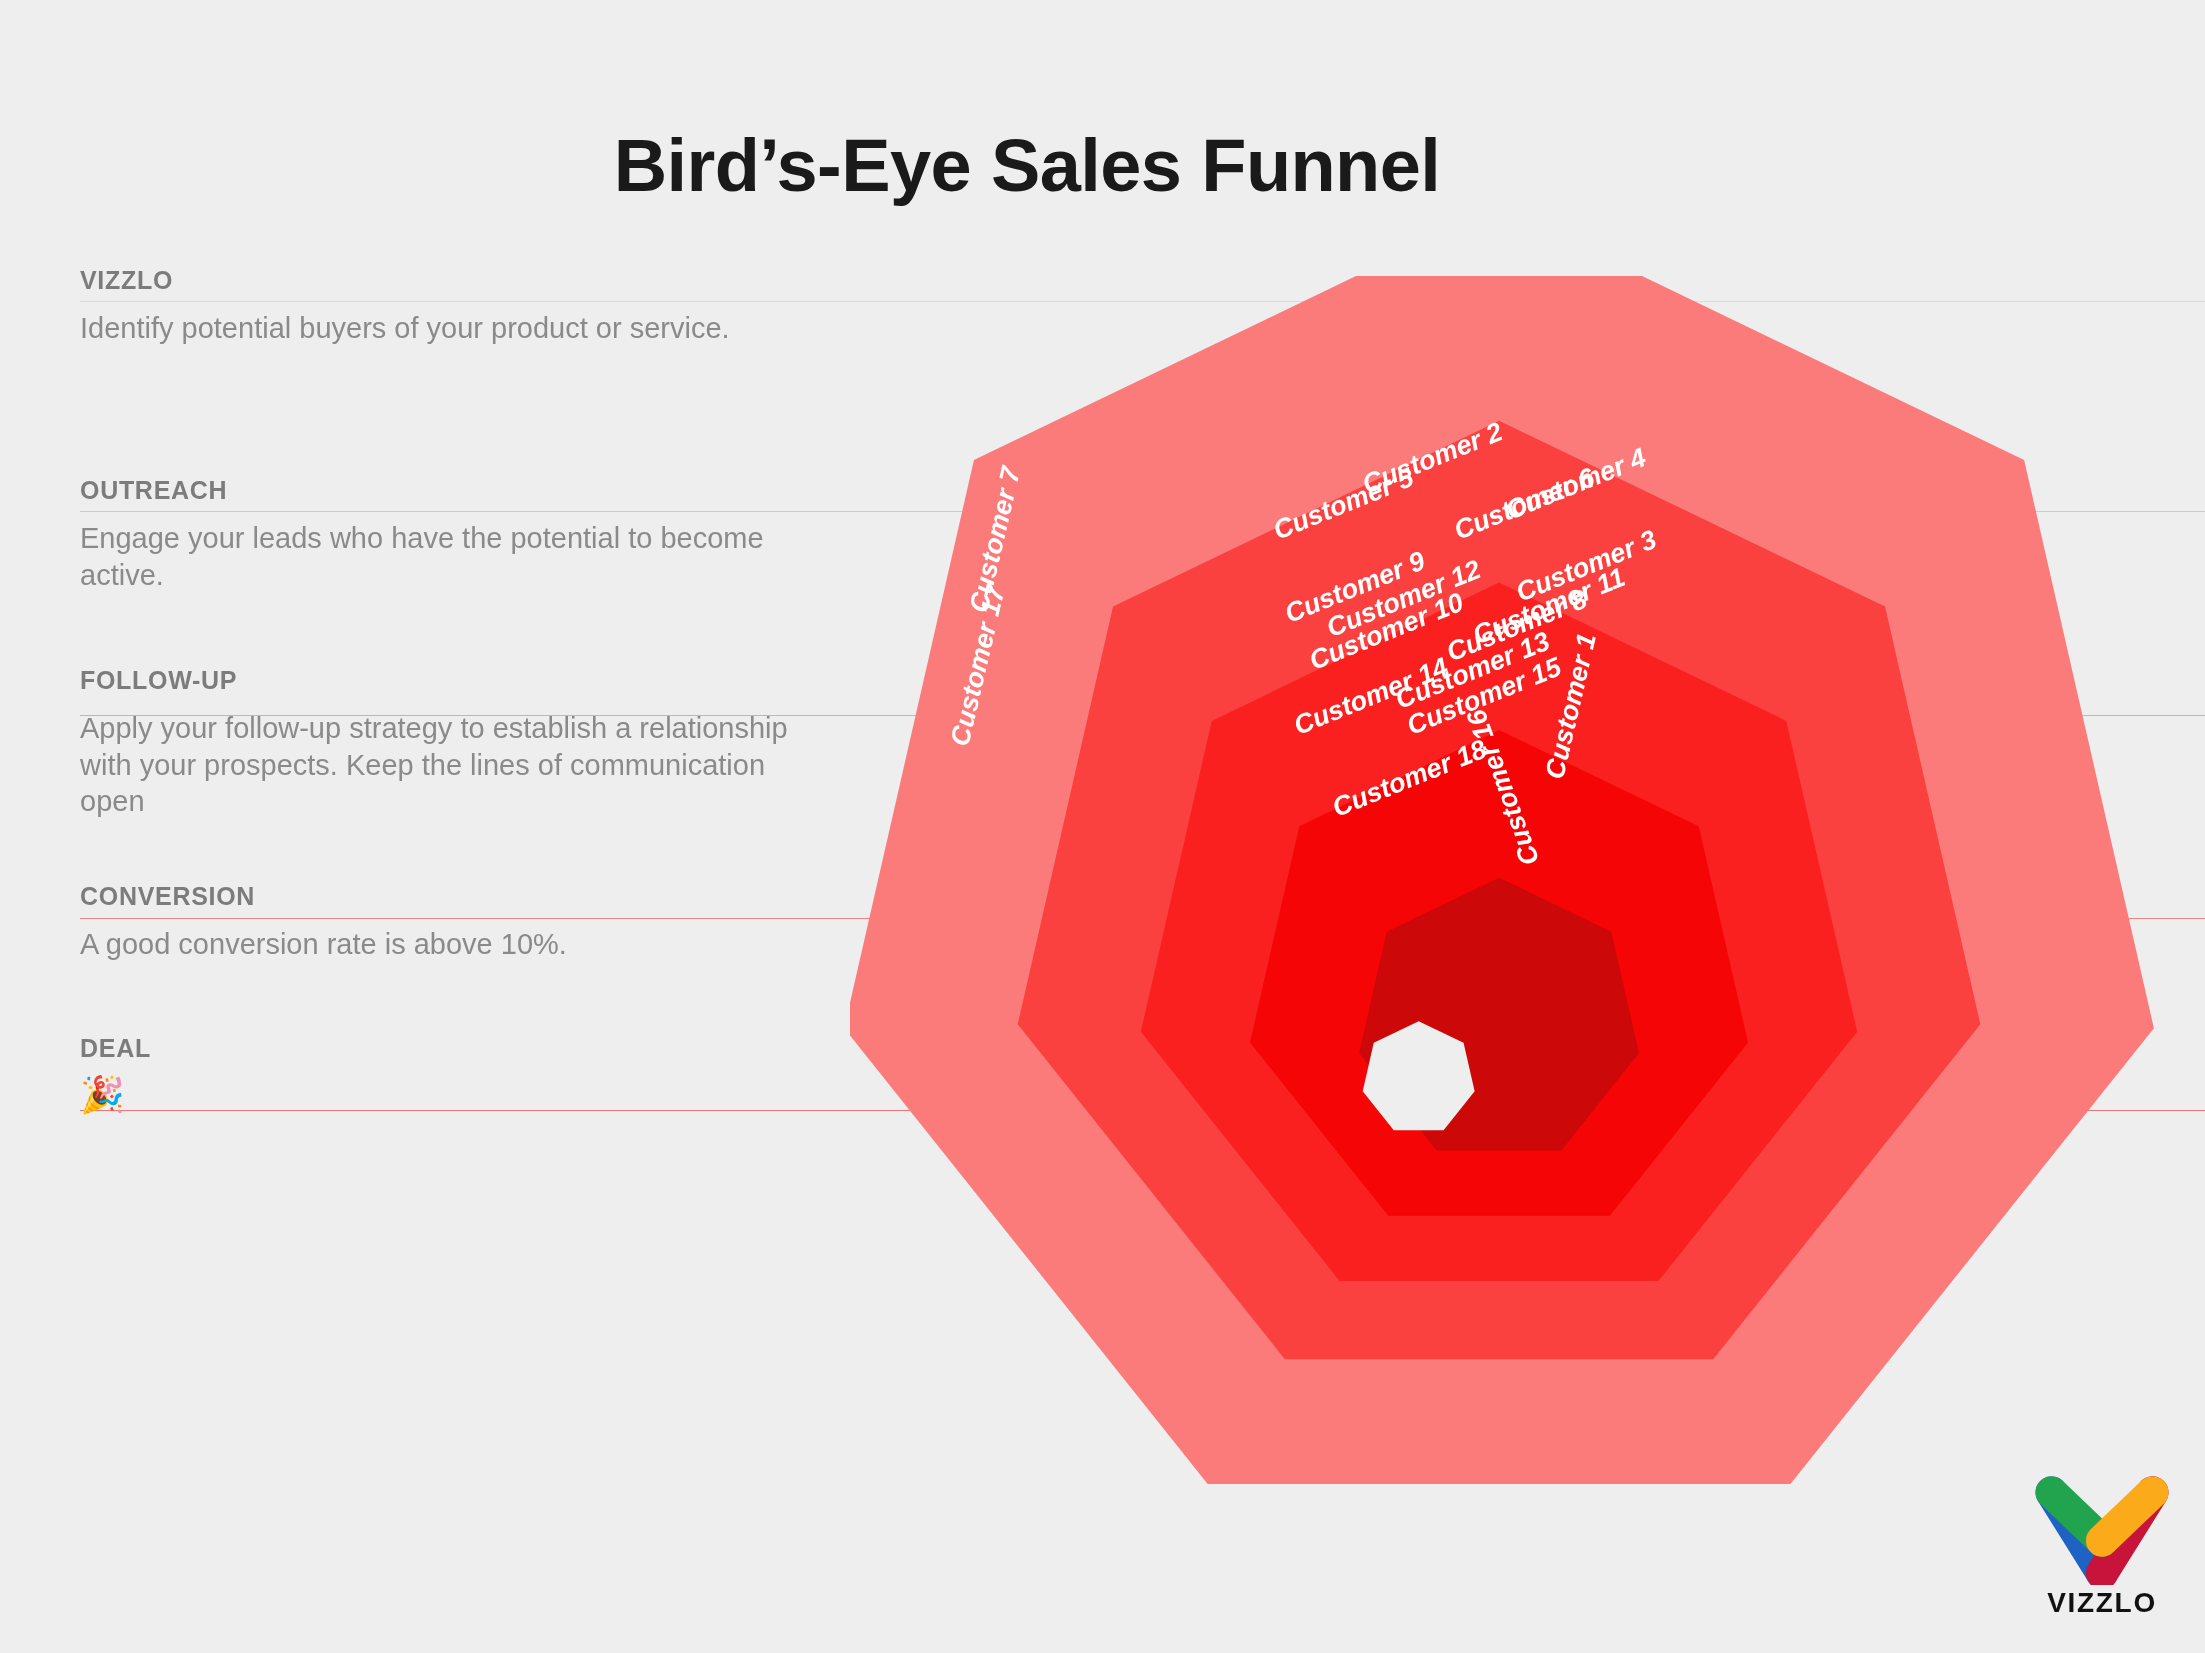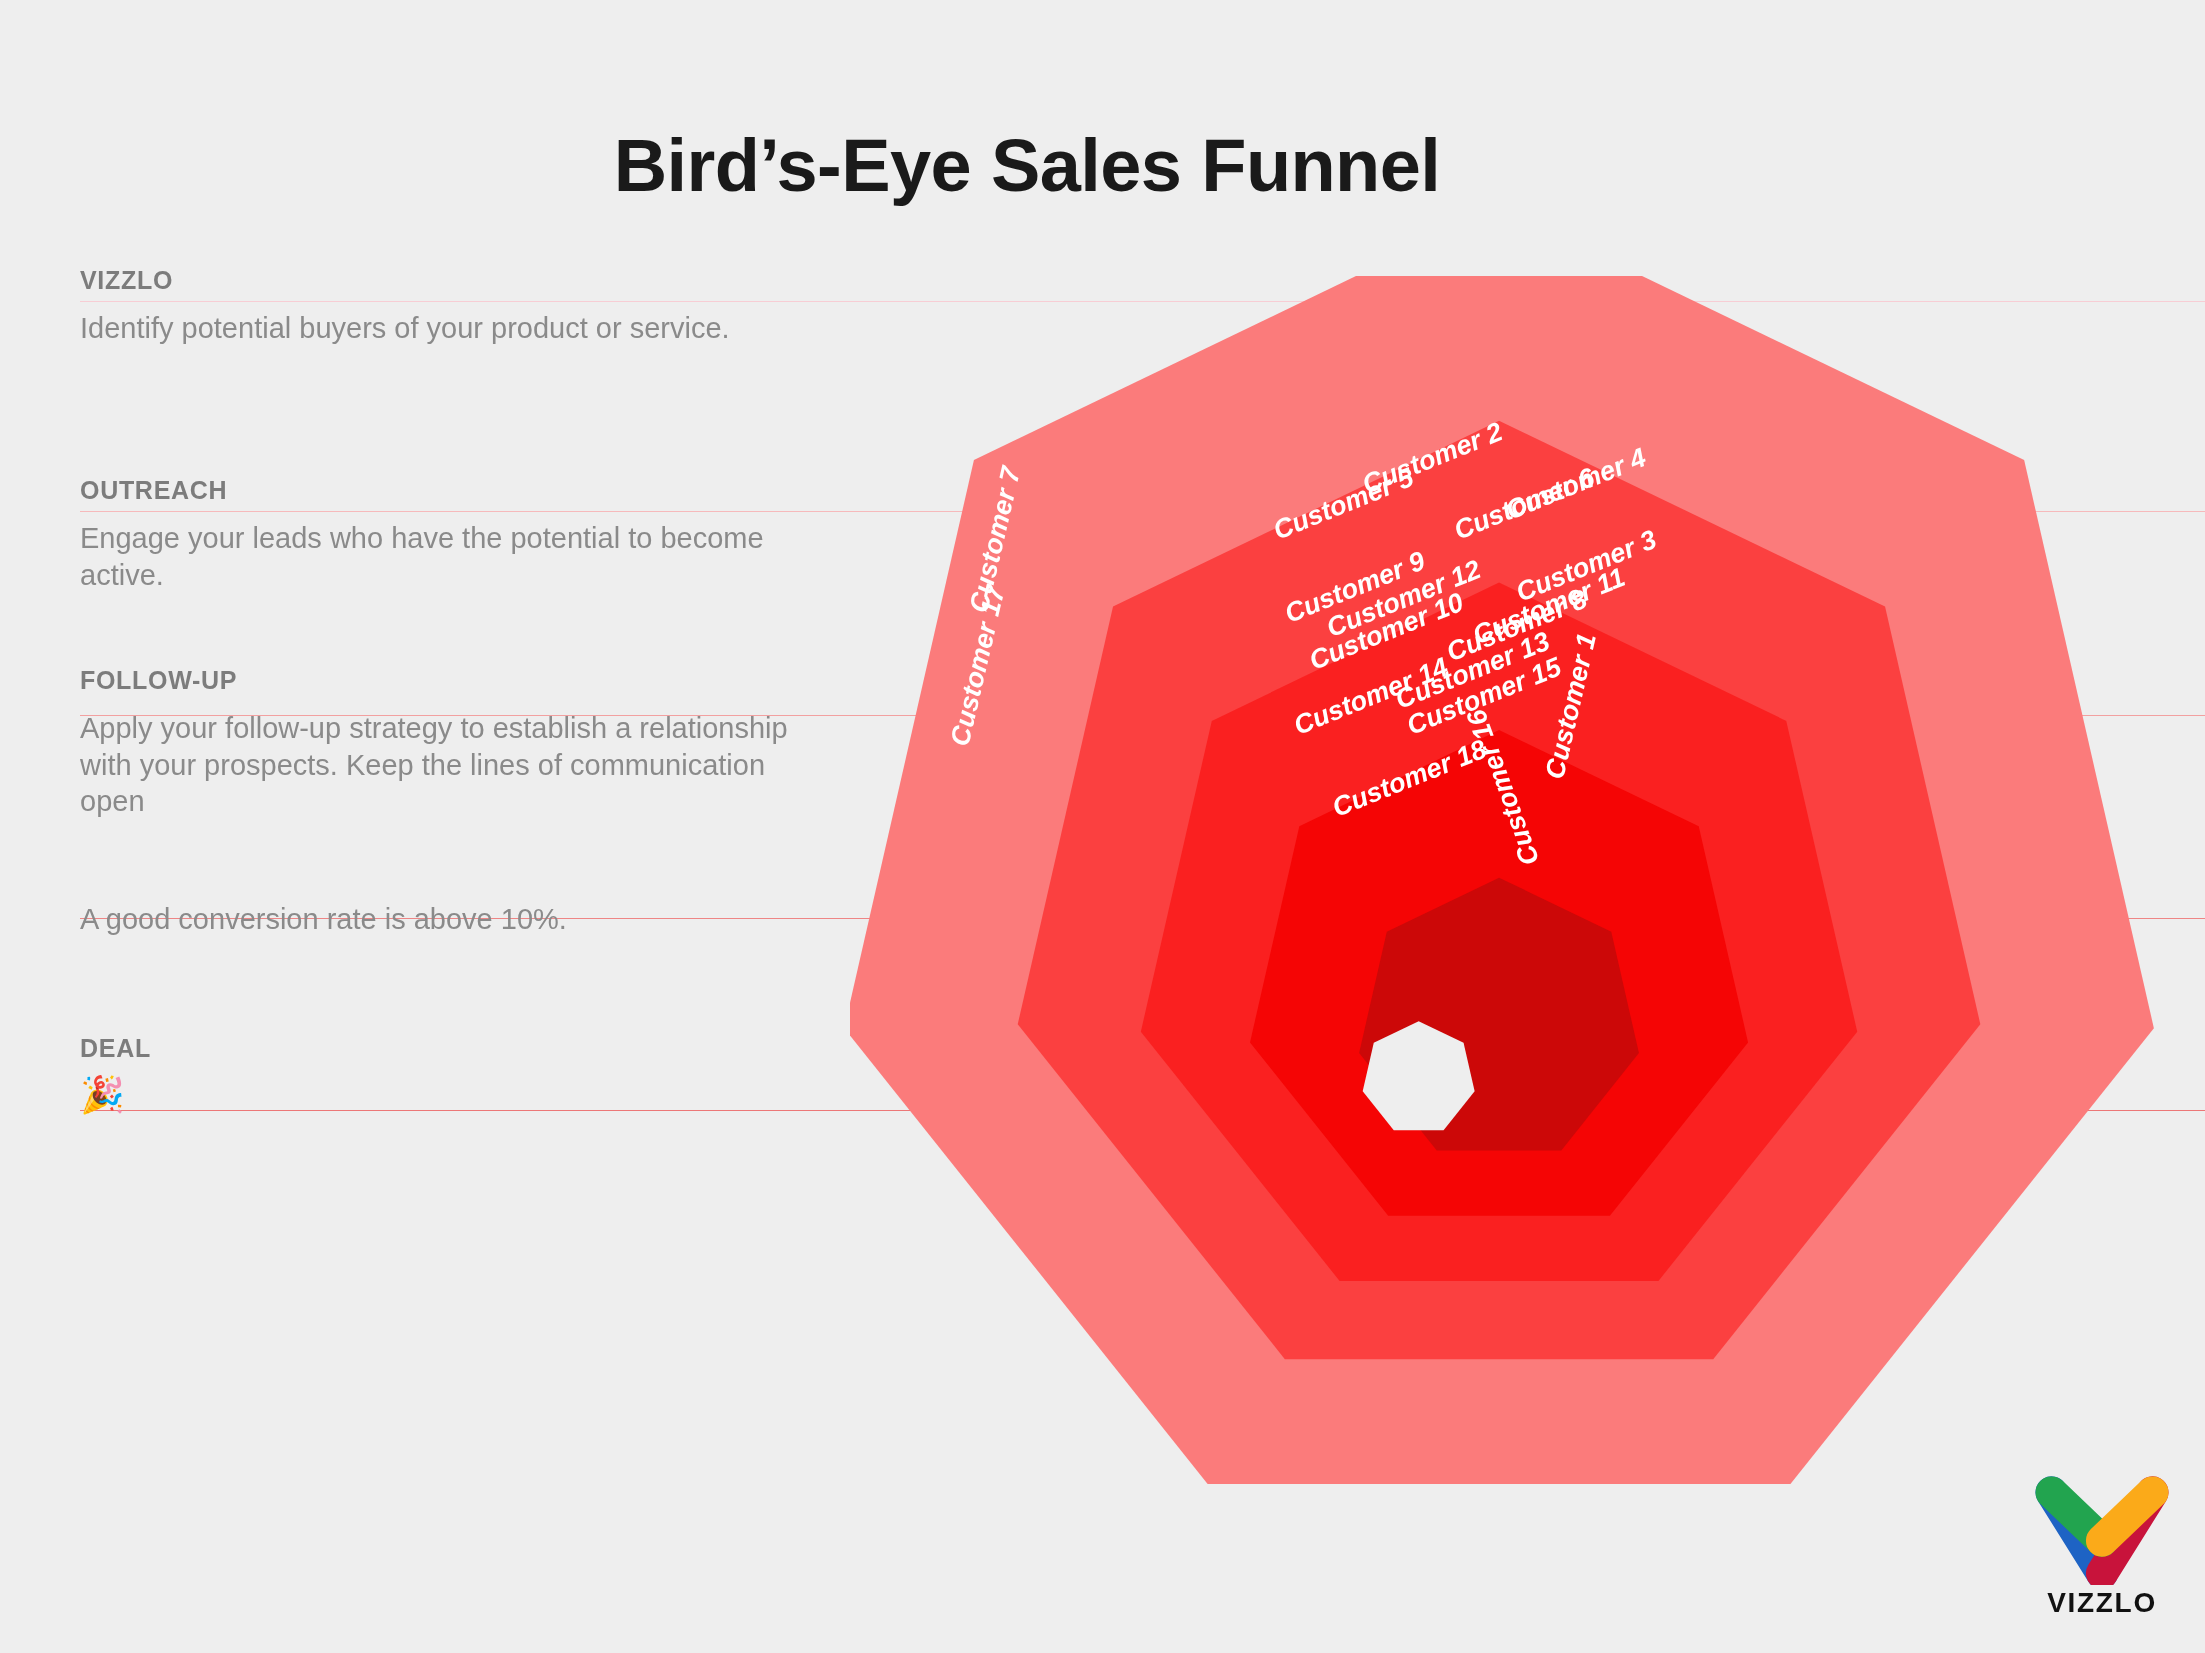--- a/index.html
+++ b/index.html
@@ -125,6 +125,7 @@
   </div>
 
   <div class="stage-block" style="top:884px;">
+    <div class="stage-label">CONVERSION</div>
     <div class="stage-desc">A good conversion rate is above 10%.</div>
   </div>
 

